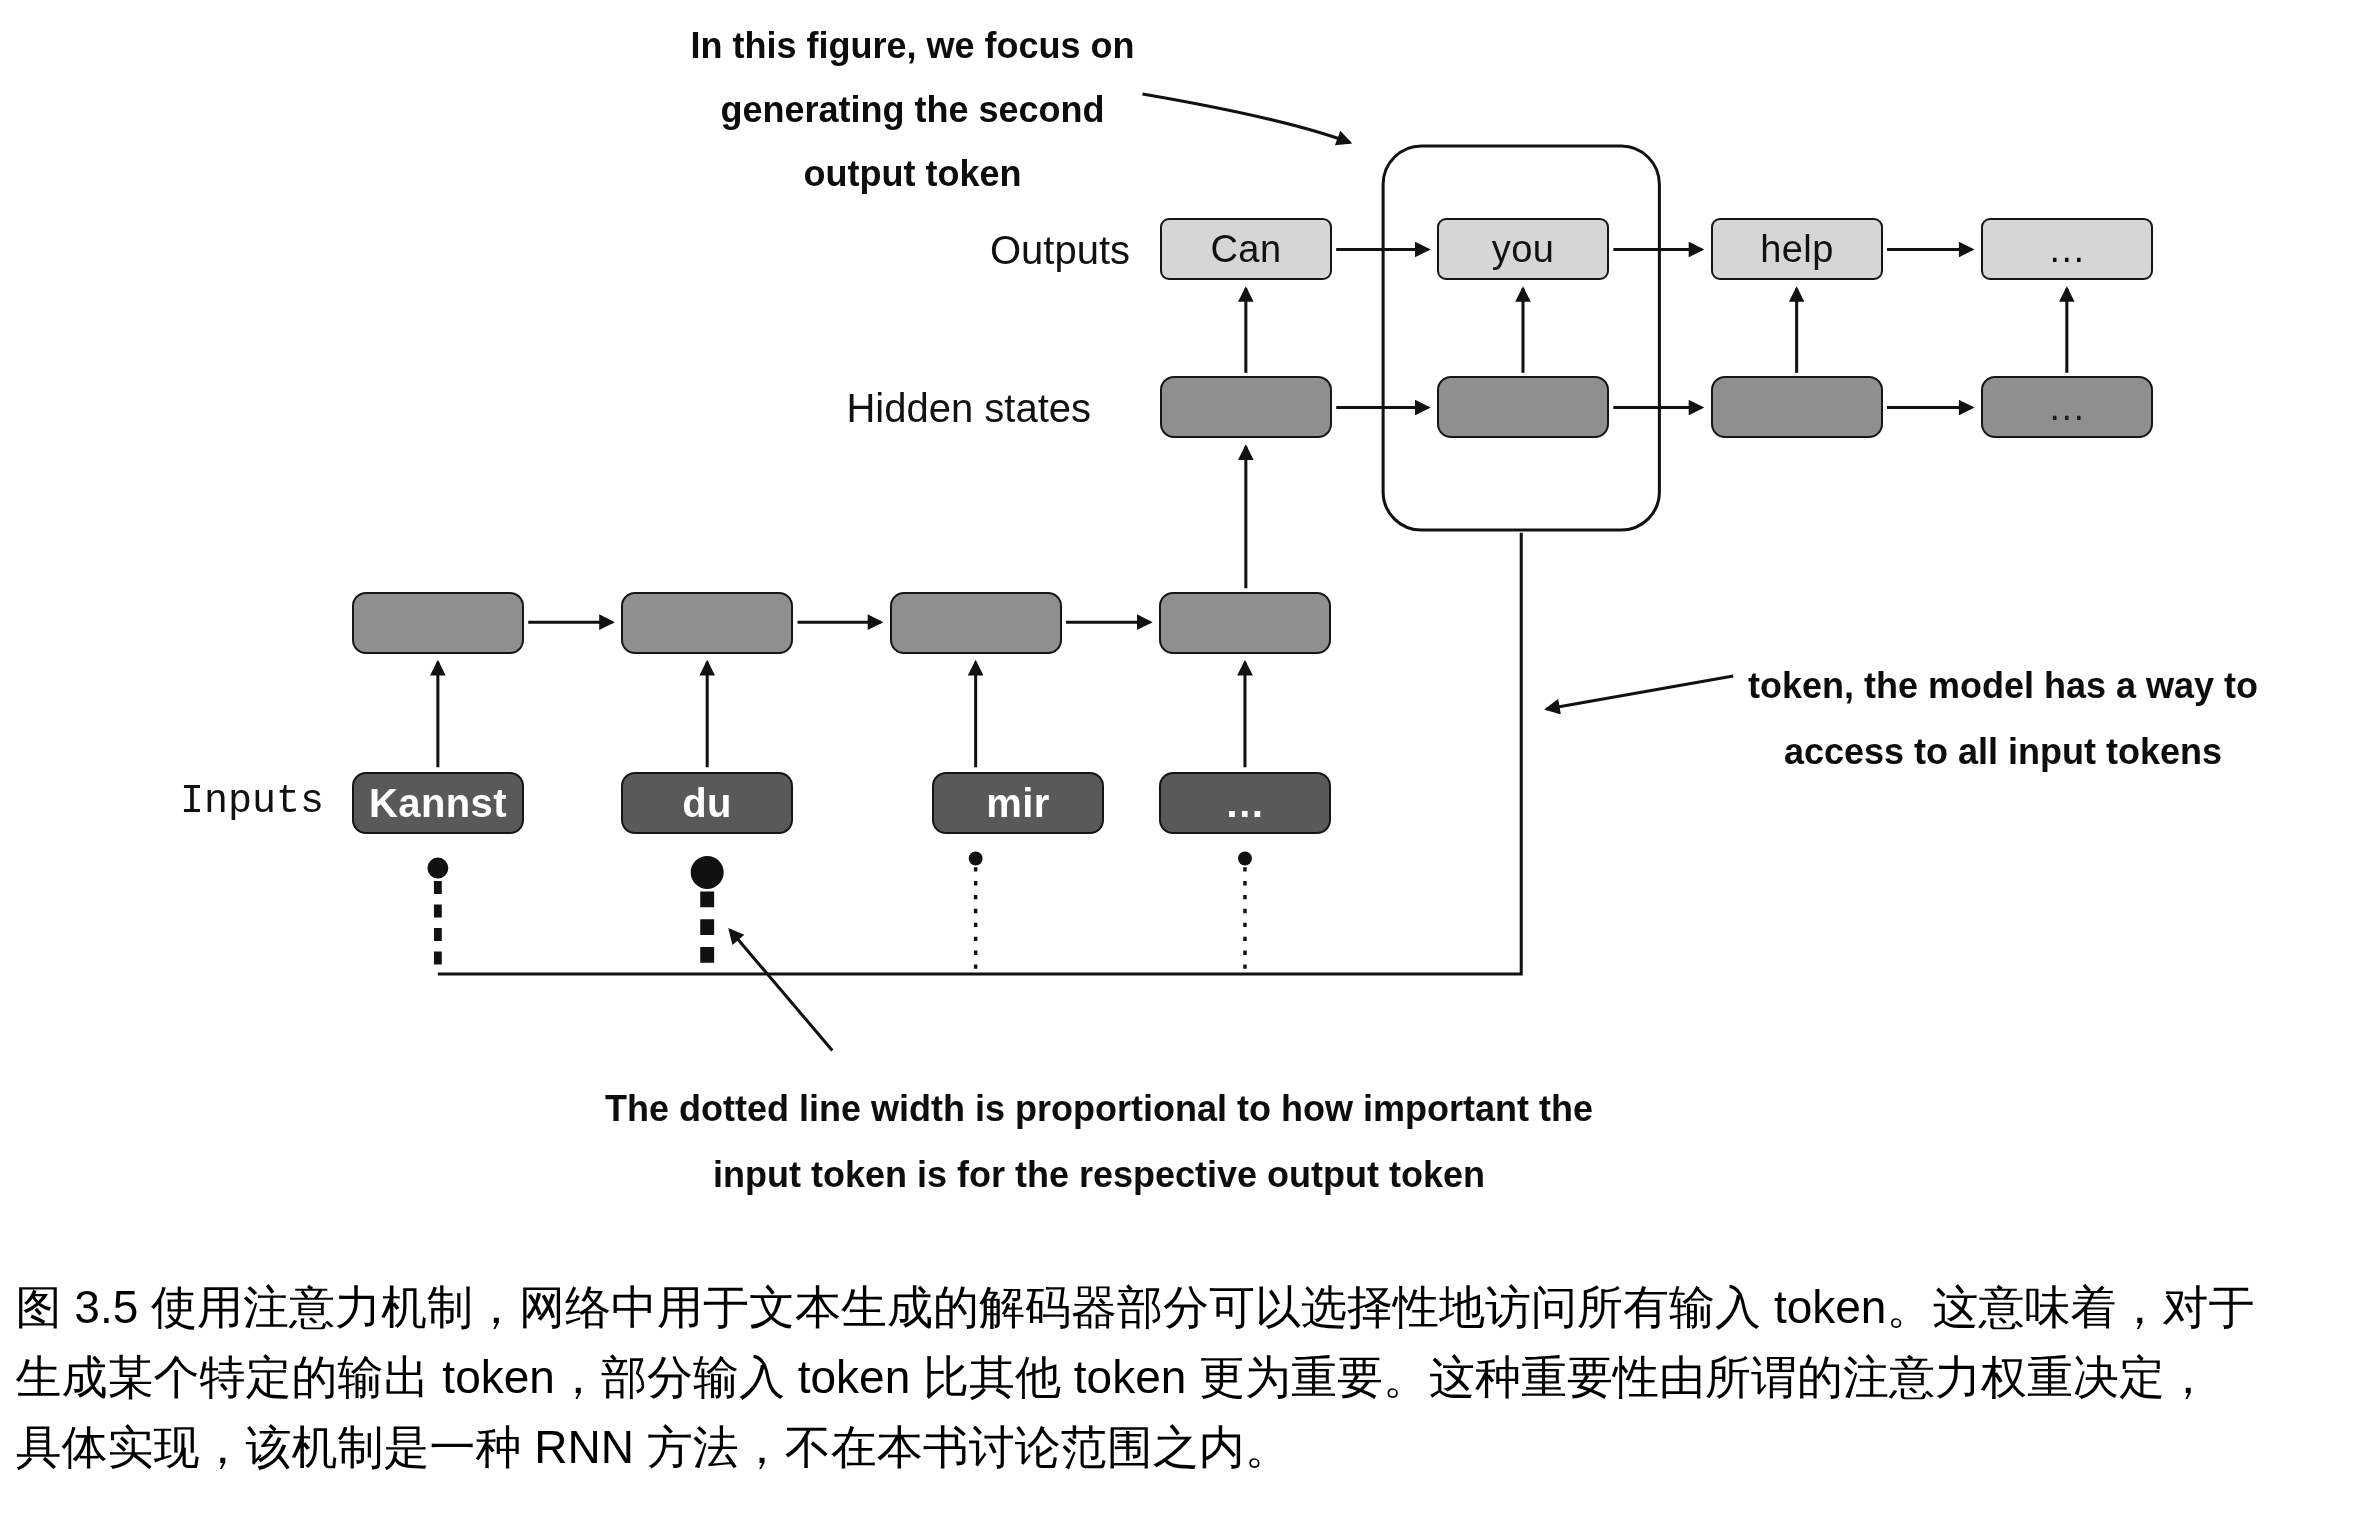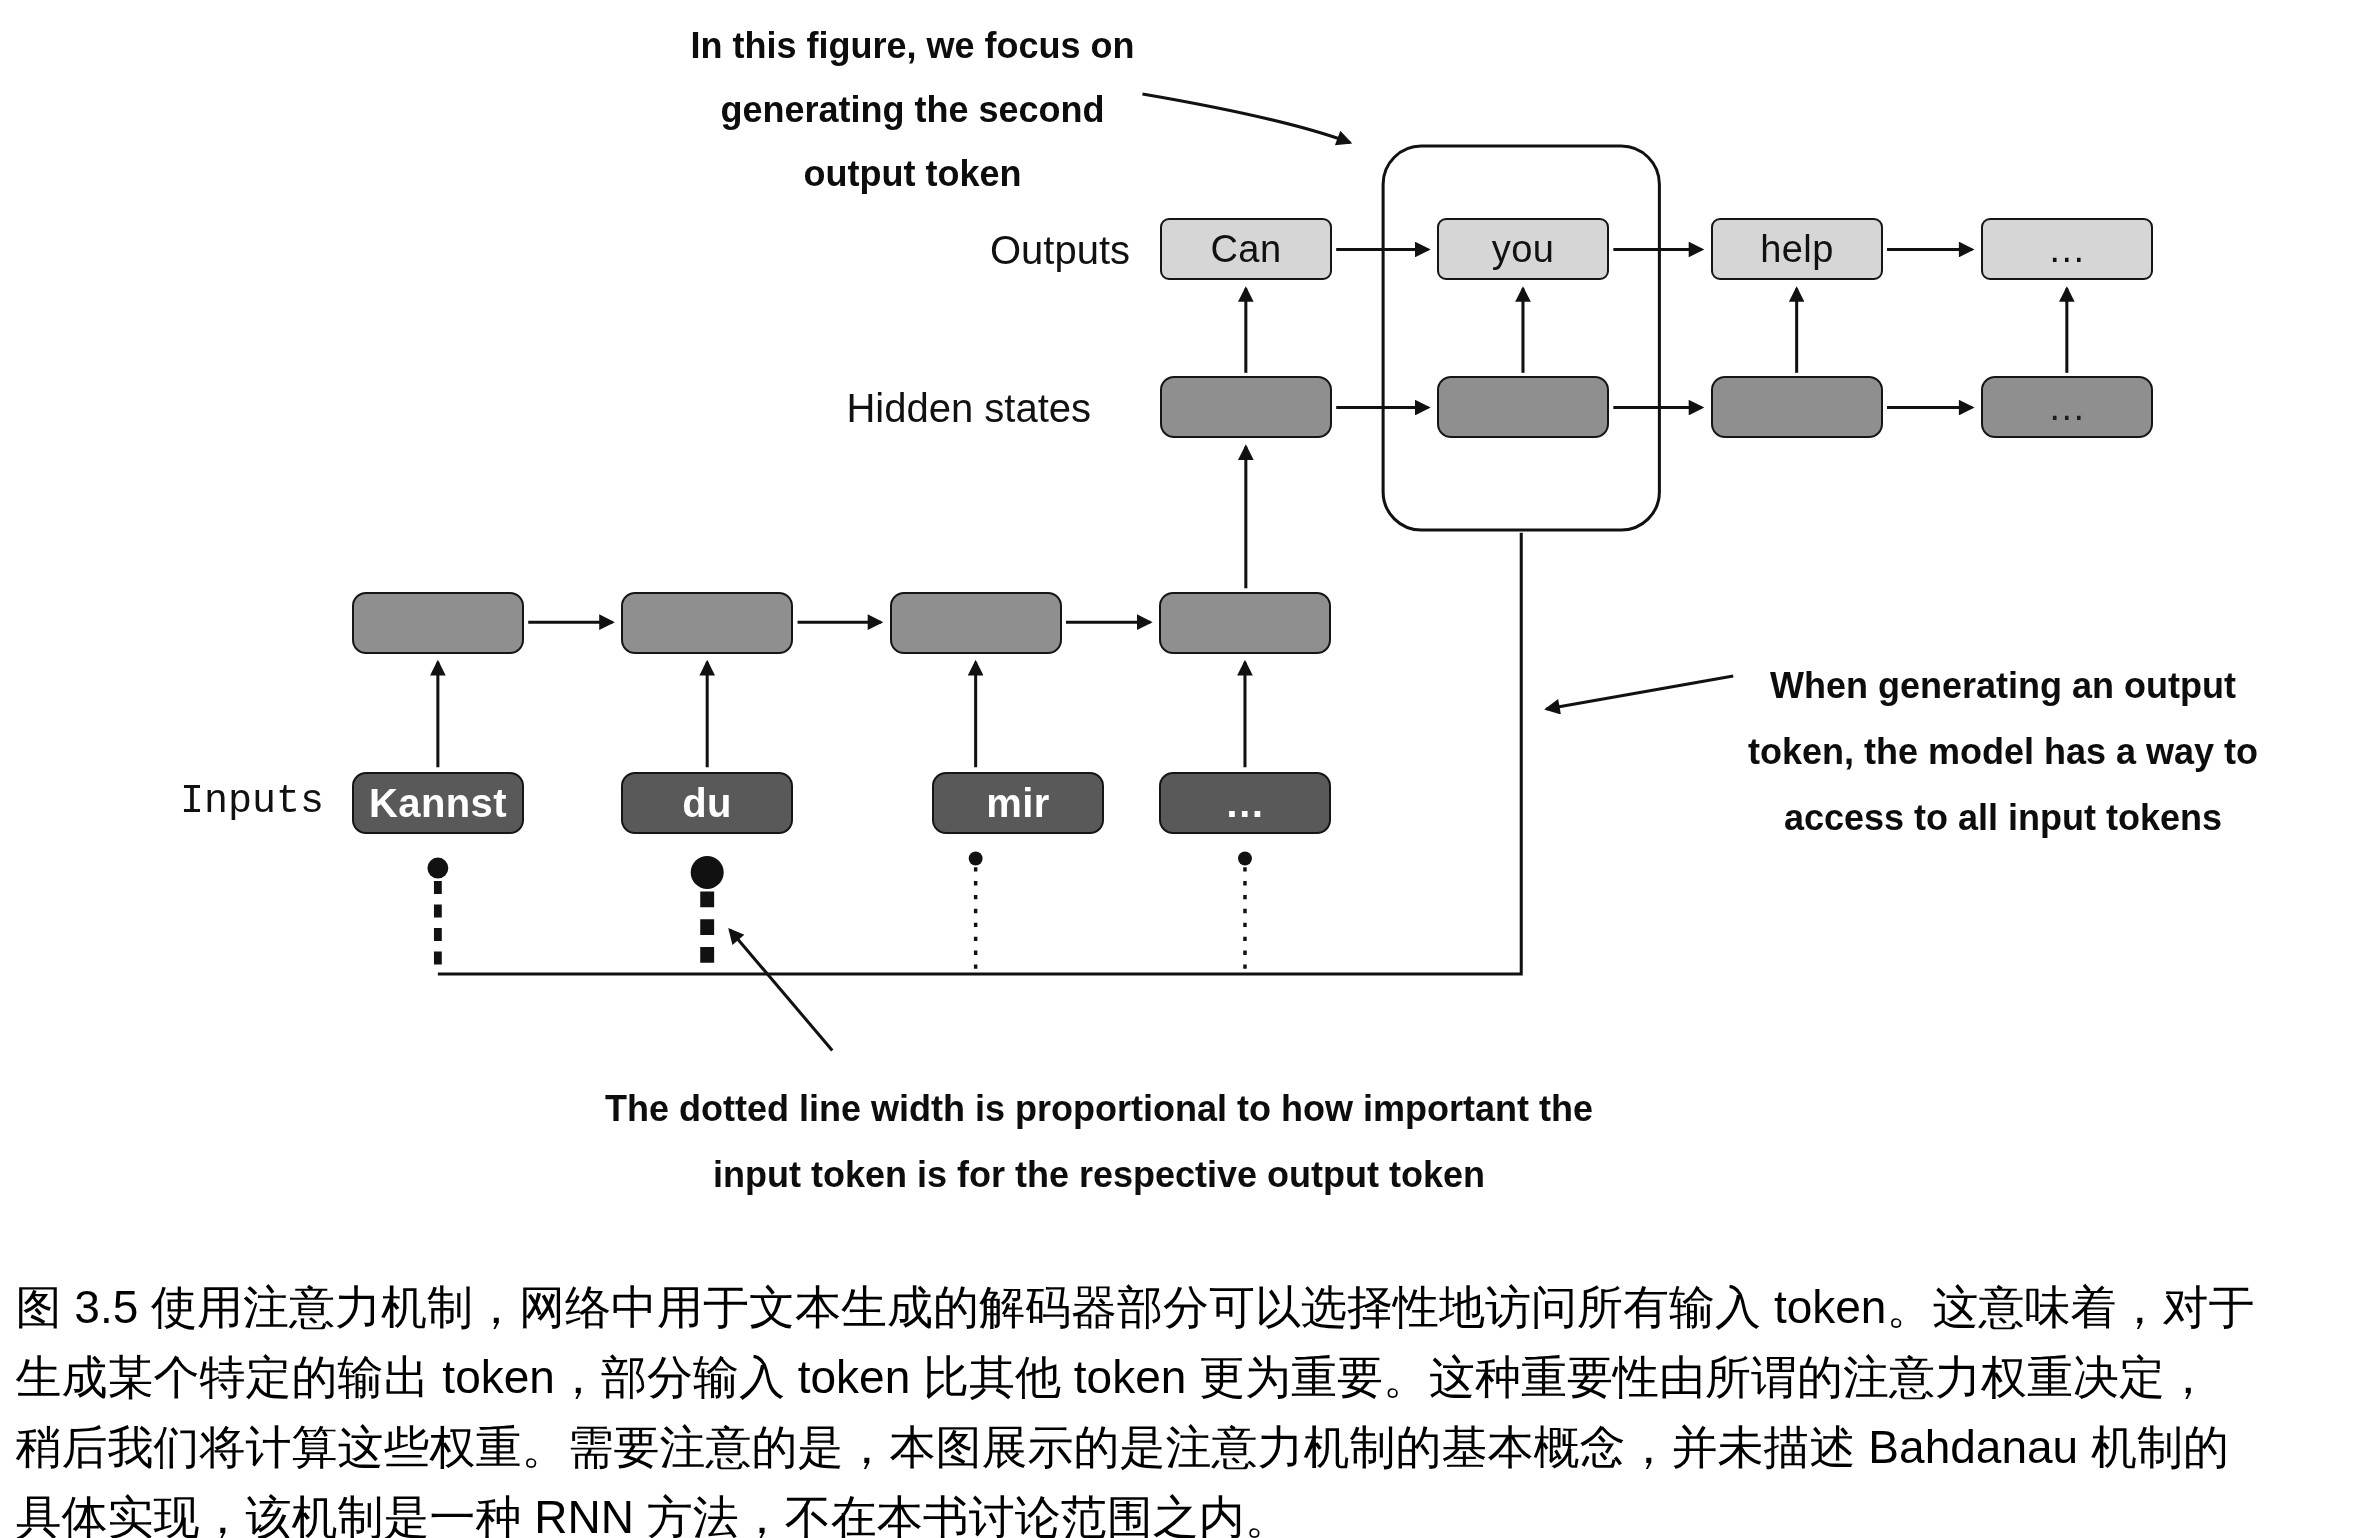--- a/index.html
+++ b/index.html
@@ -124,7 +124,6 @@
   </div>
 
   <div class="ann" style="left:1725px; top:653px; width:556px; line-height:66px;">
-    <div>When generating an output</div>
     <div>token, the model has a way to</div>
     <div>access to all input tokens</div>
   </div>

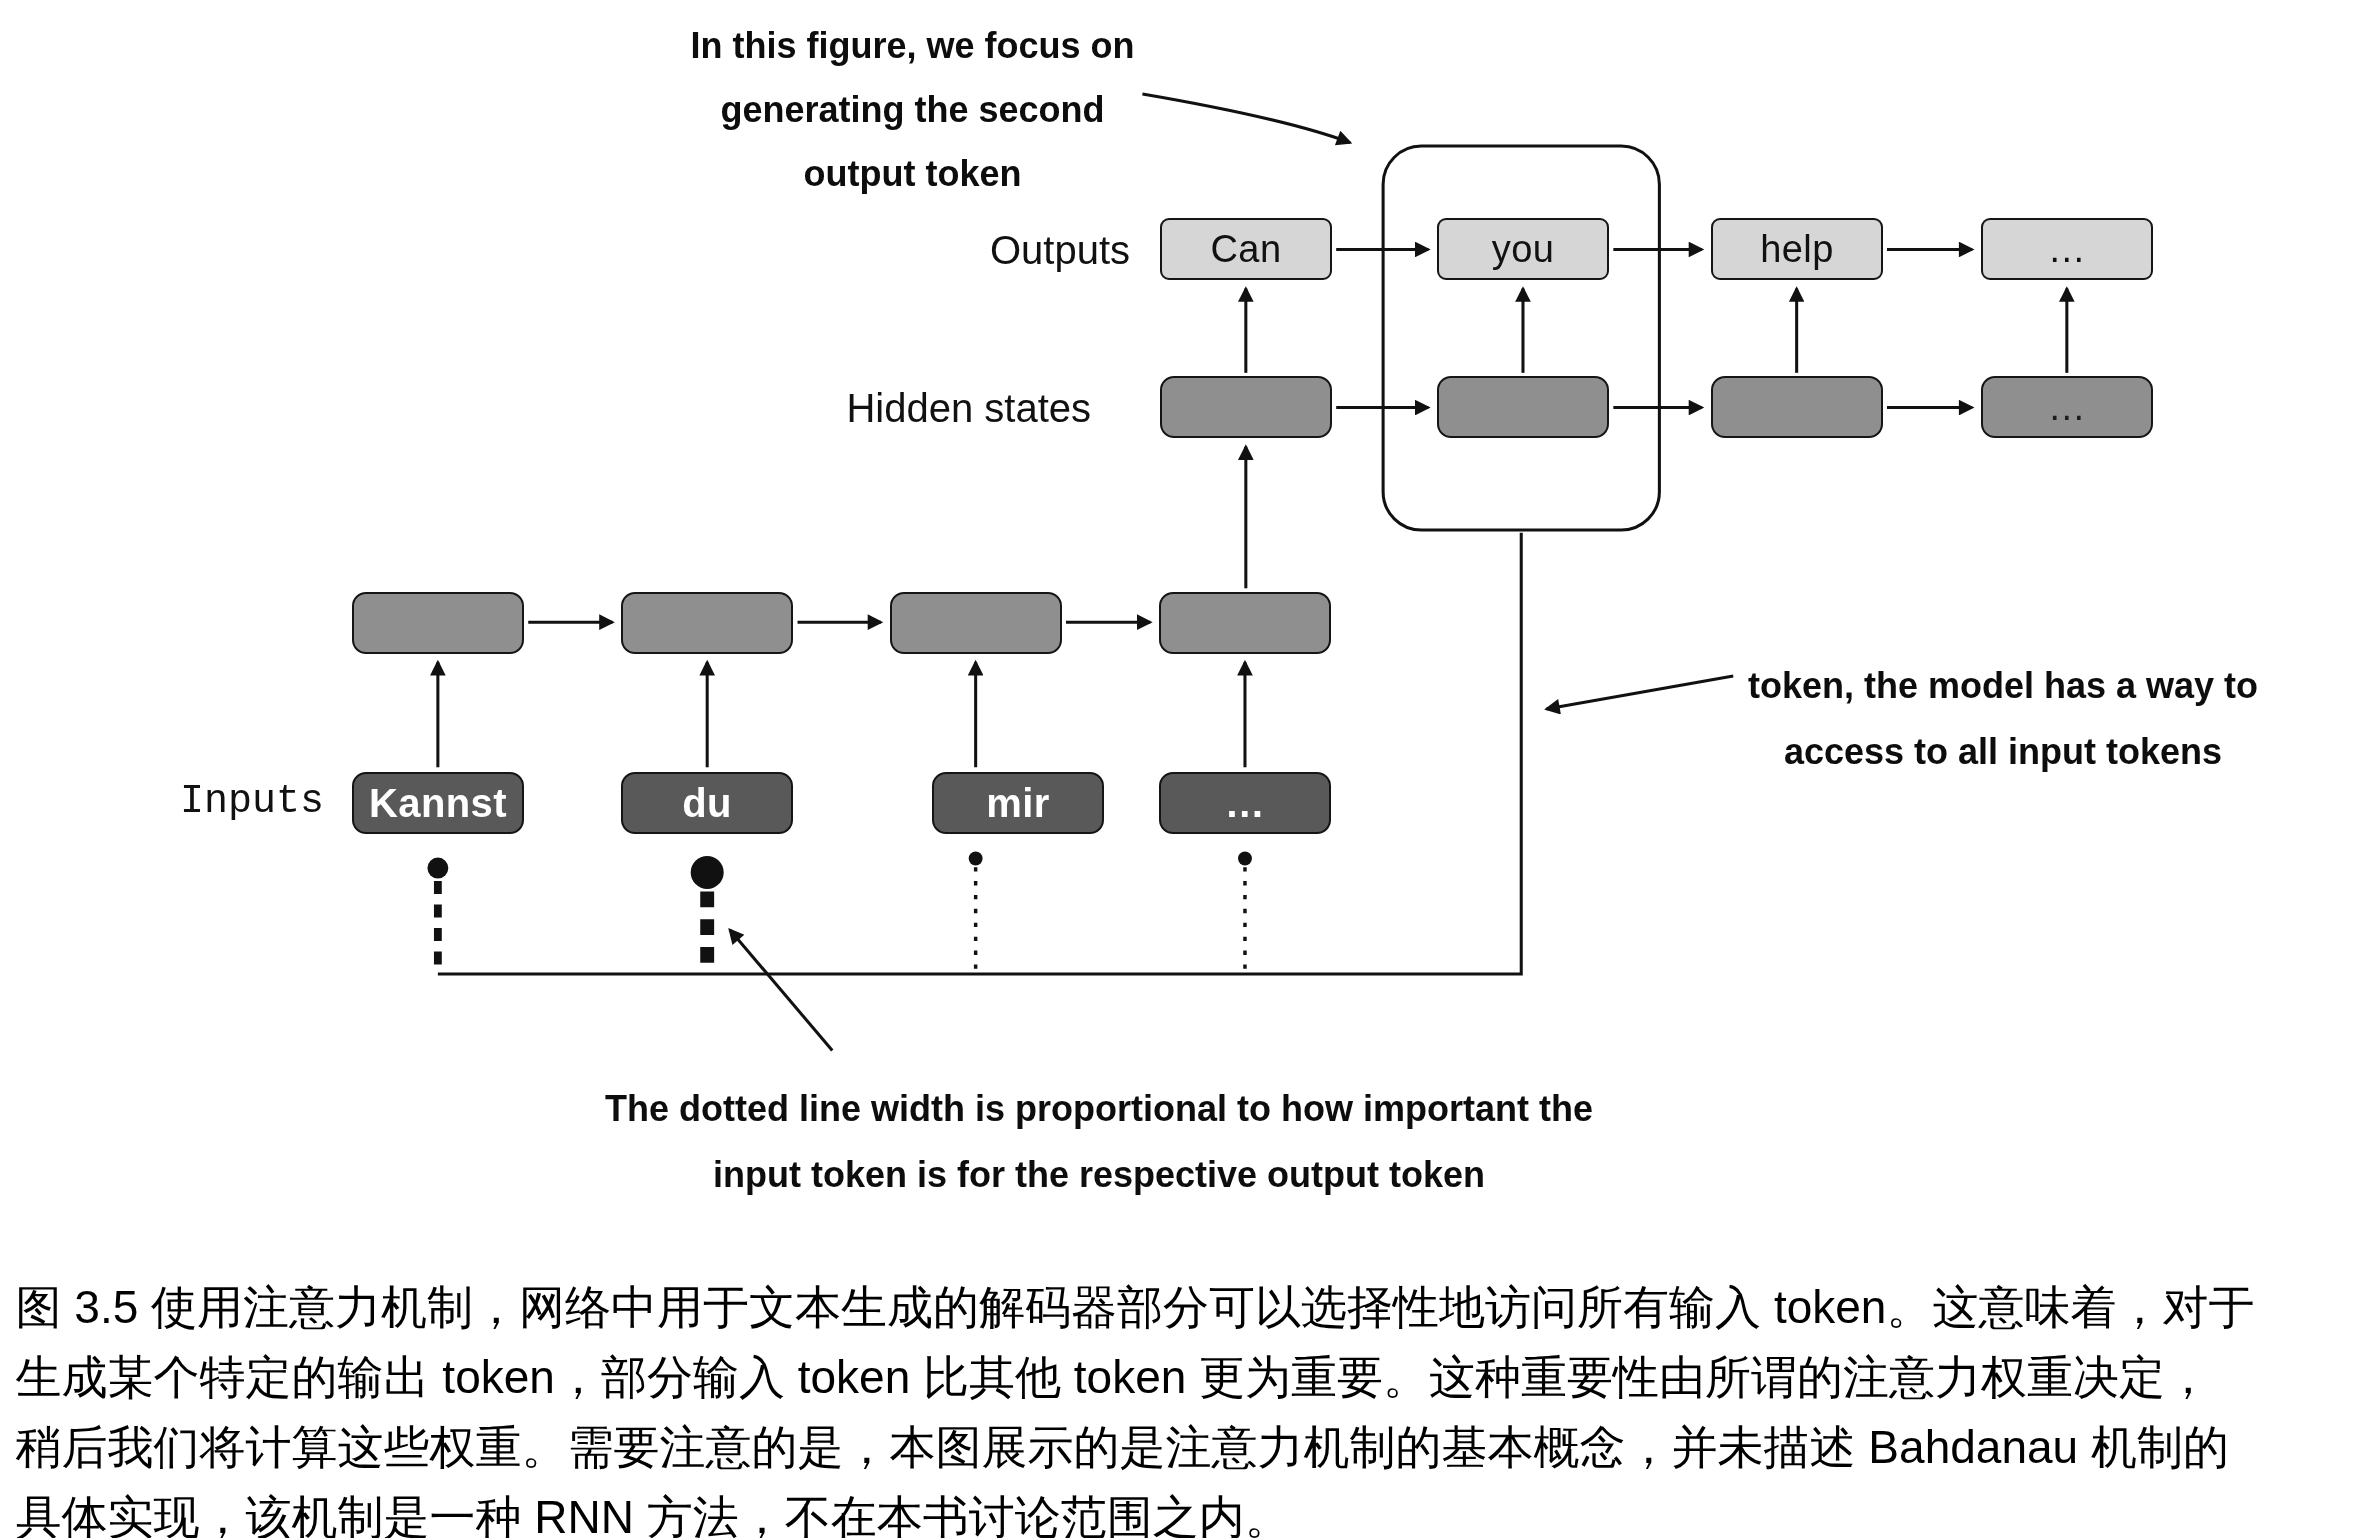--- a/index.html
+++ b/index.html
@@ -160,7 +160,6 @@
   <div class="caption">
     <div>图 3.5 使用注意力机制，网络中用于文本生成的解码器部分可以选择性地访问所有输入 token。这意味着，对于</div>
     <div>生成某个特定的输出 token，部分输入 token 比其他 token 更为重要。这种重要性由所谓的注意力权重决定，</div>
-    <div>稍后我们将计算这些权重。需要注意的是，本图展示的是注意力机制的基本概念，并未描述 Bahdanau 机制的</div>
     <div>具体实现，该机制是一种 RNN 方法，不在本书讨论范围之内。</div>
   </div>
 

